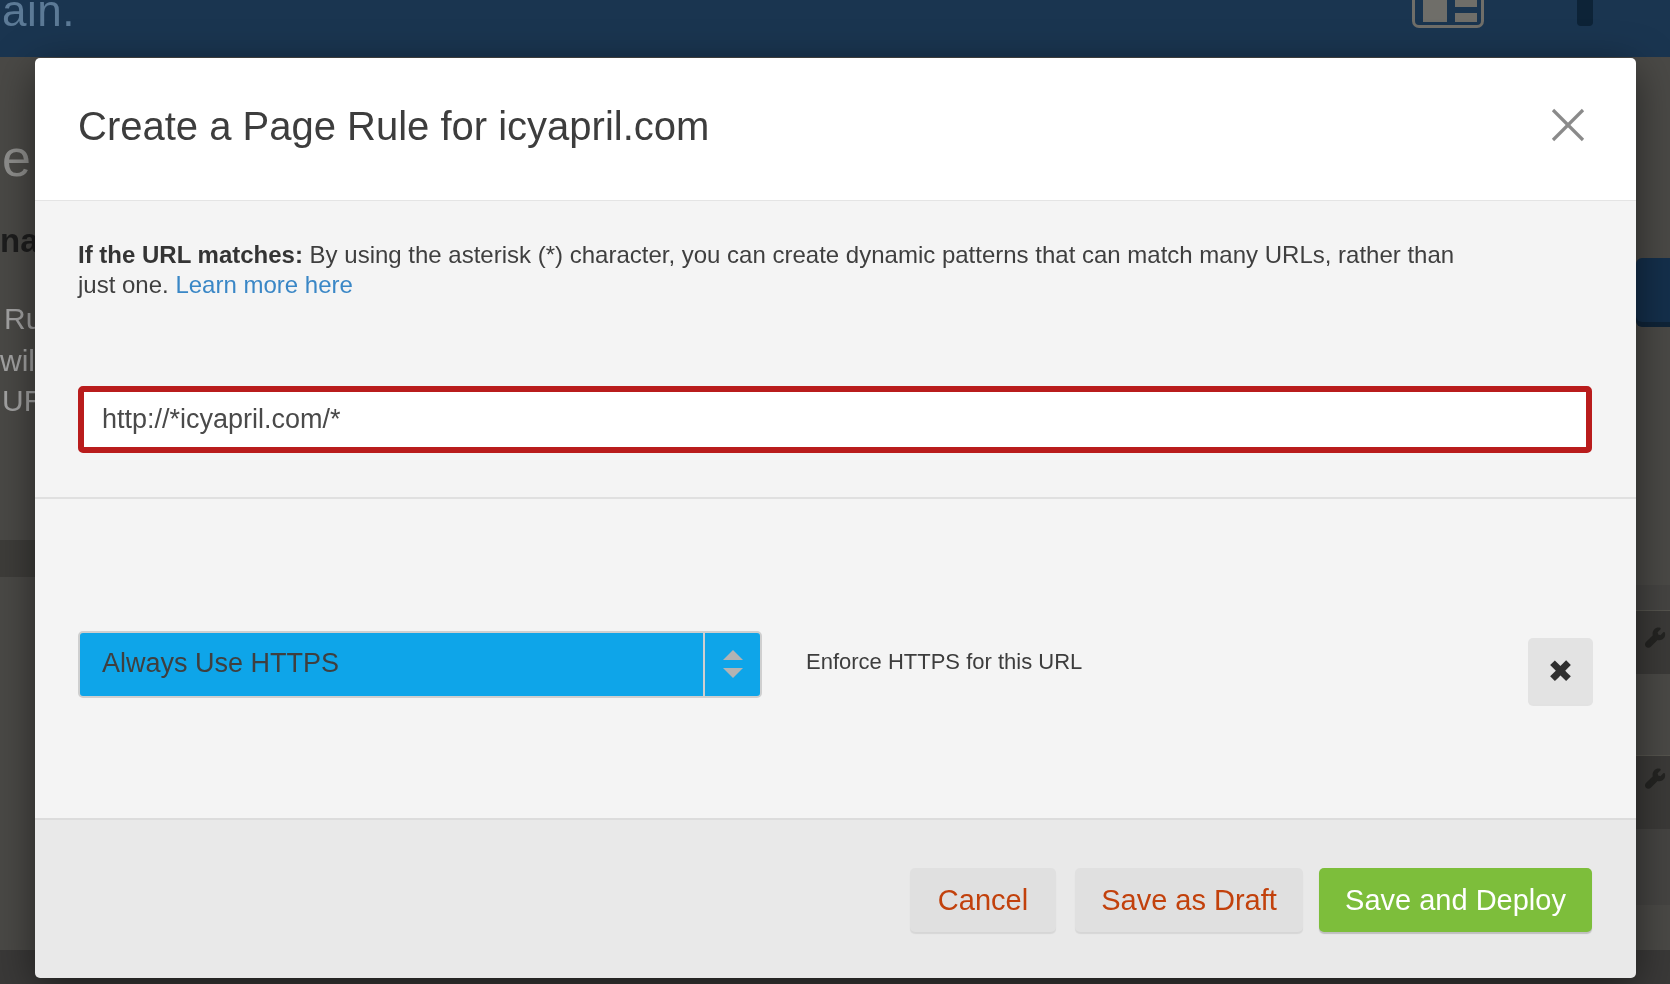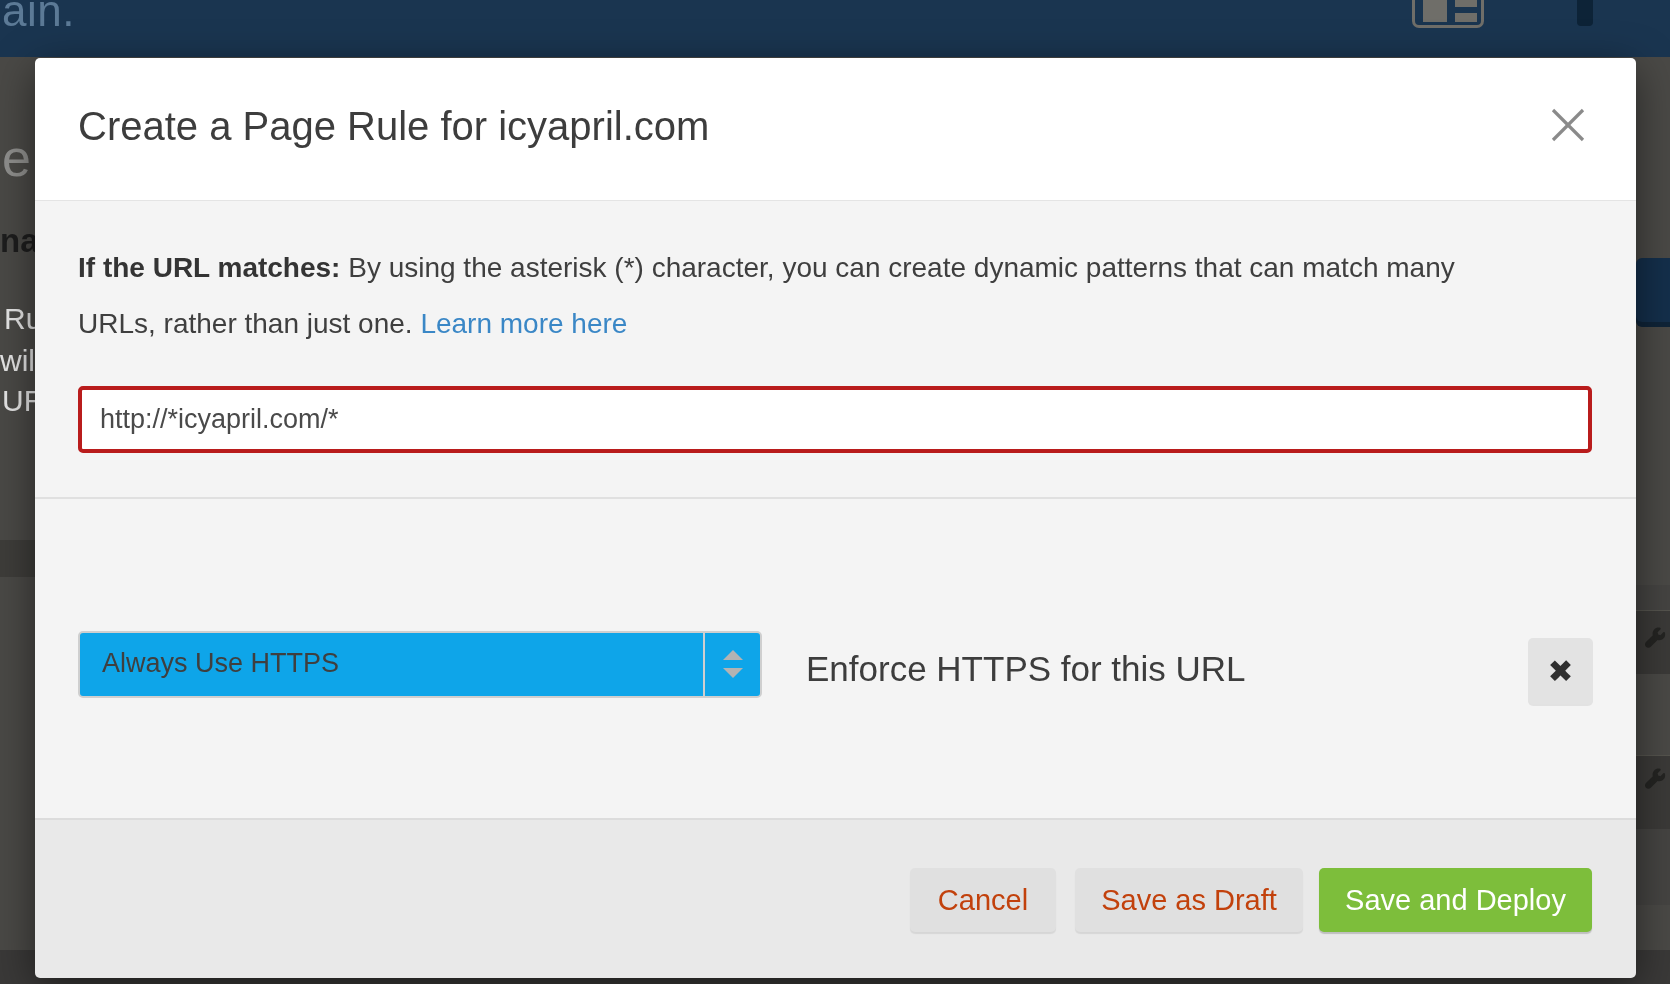--- a/index.html
+++ b/index.html
@@ -84,7 +84,7 @@
 
   .url-paragraph {
     position: absolute; left: 43px; top: 182px; width: 1420px;
-    font-size: 28px; line-height: 56px; color: #3f3f3f;
+    font-size: 24px; line-height: 30px; color: #3f3f3f;
   }
   .url-paragraph b { color: #343434; }
   .learn-link { color: #3a87c6; text-decoration: none; cursor: pointer; }

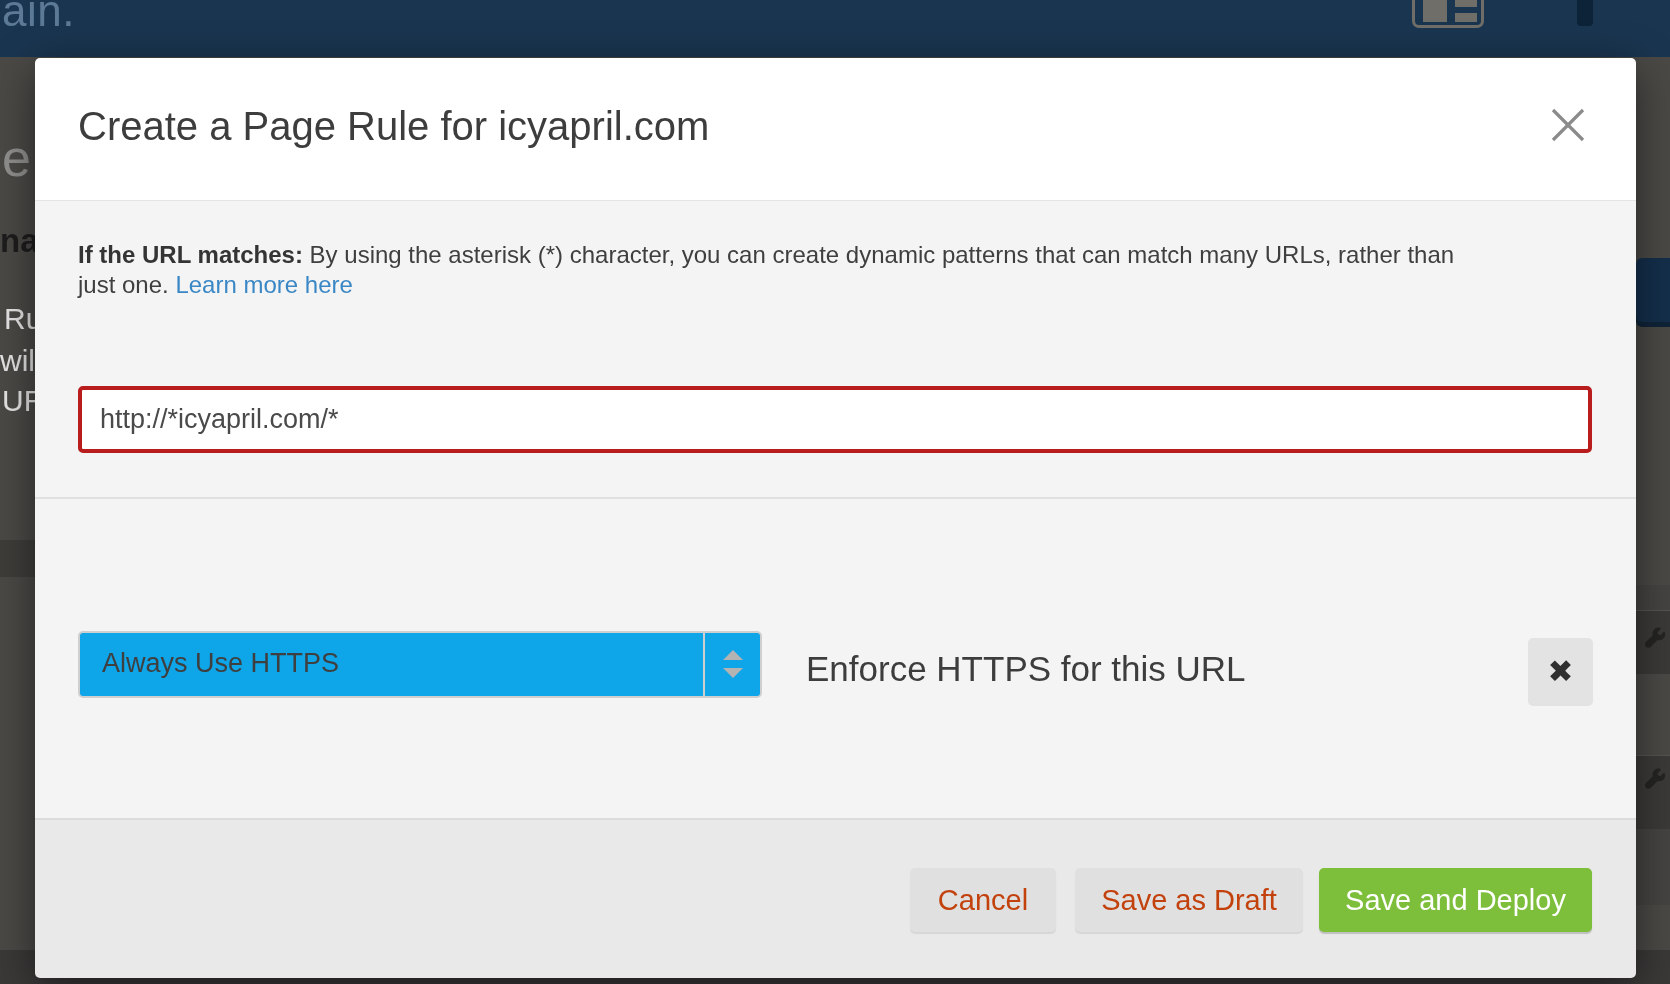--- a/index.html
+++ b/index.html
@@ -38,7 +38,7 @@
   }
 
   
-  .bg-frag { position: absolute; color: #e5e5e5; white-space: nowrap; }
+  .bg-frag { position: absolute; color: #a3a3a3; white-space: nowrap; }
   .frag-e    { left: 2px;  top: 128px; font-size: 52px; color: #8f8f8d; }
   .frag-nav  { left: 0;    top: 222px; font-size: 33px; font-weight: bold; color: #1d1d1d; }
   .frag-ru   { left: 4px;  top: 302px; font-size: 30px; }

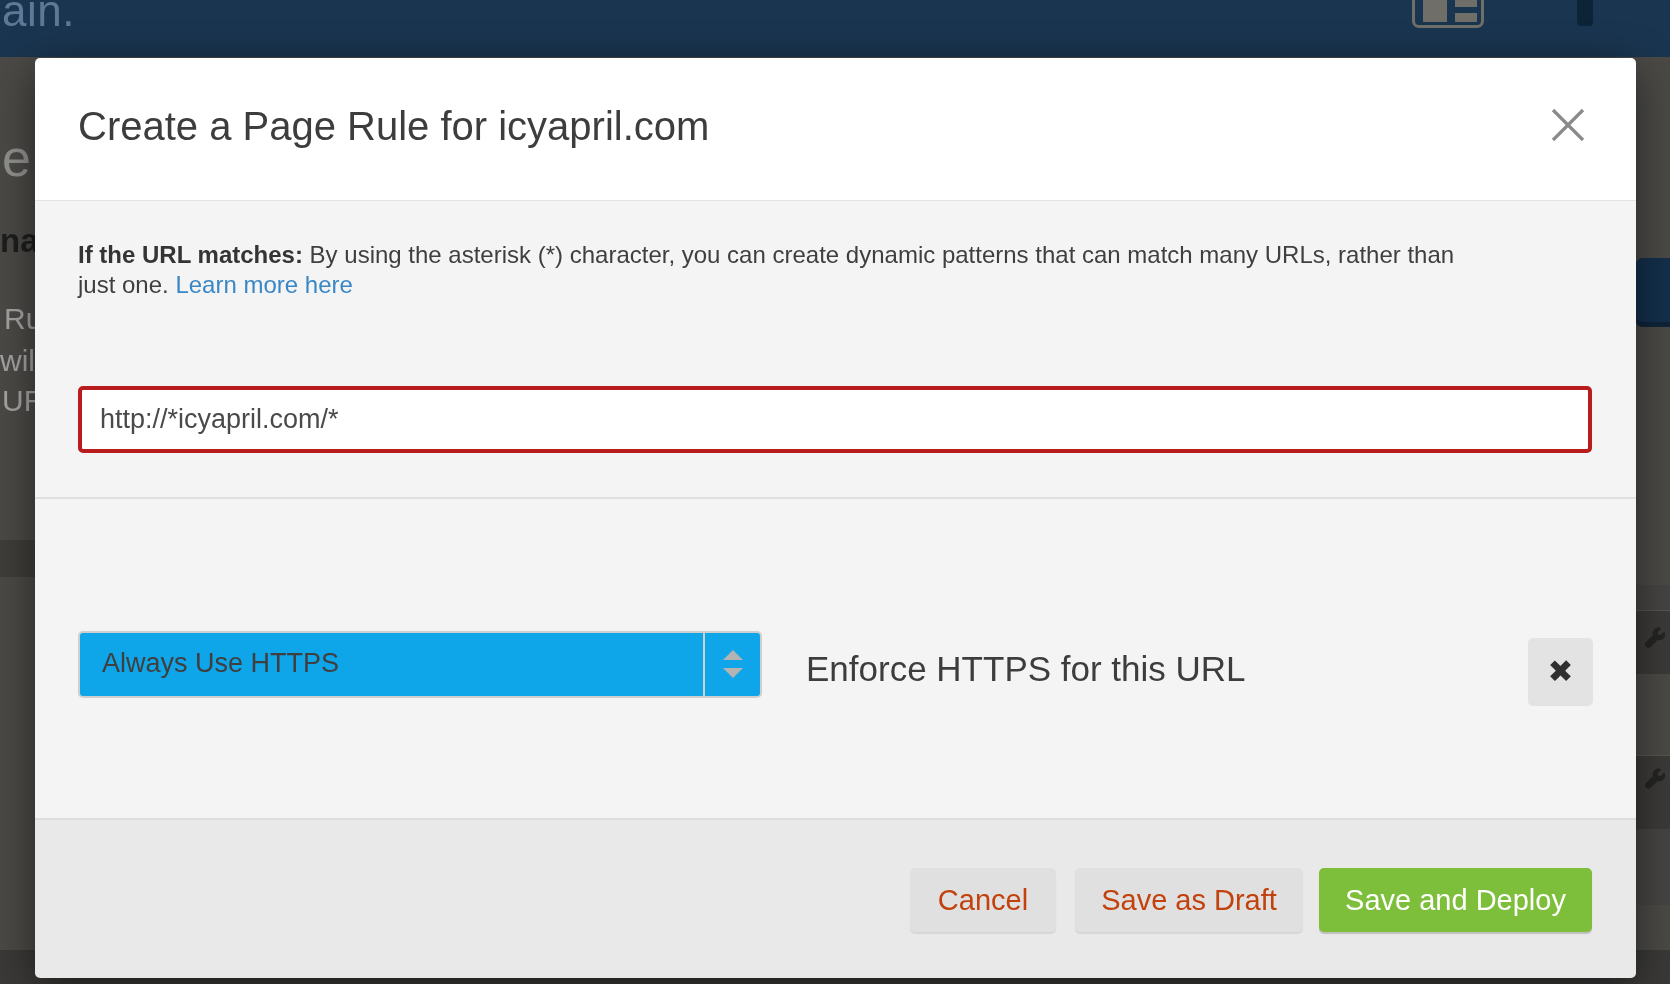--- a/index.html
+++ b/index.html
@@ -91,7 +91,7 @@
 
   .url-input {
     position: absolute; left: 43px; top: 328px; width: 1514px; height: 67px;
-    background: #ffffff; border: 4px solid #b91c1c; border-radius: 5px;
+    background: #ffffff; border: 6px solid #b91c1c; border-radius: 5px;
     font-family: "Liberation Sans", sans-serif;
     font-size: 27px; color: #4a4a4a; padding: 0 18px; outline: none;
   }

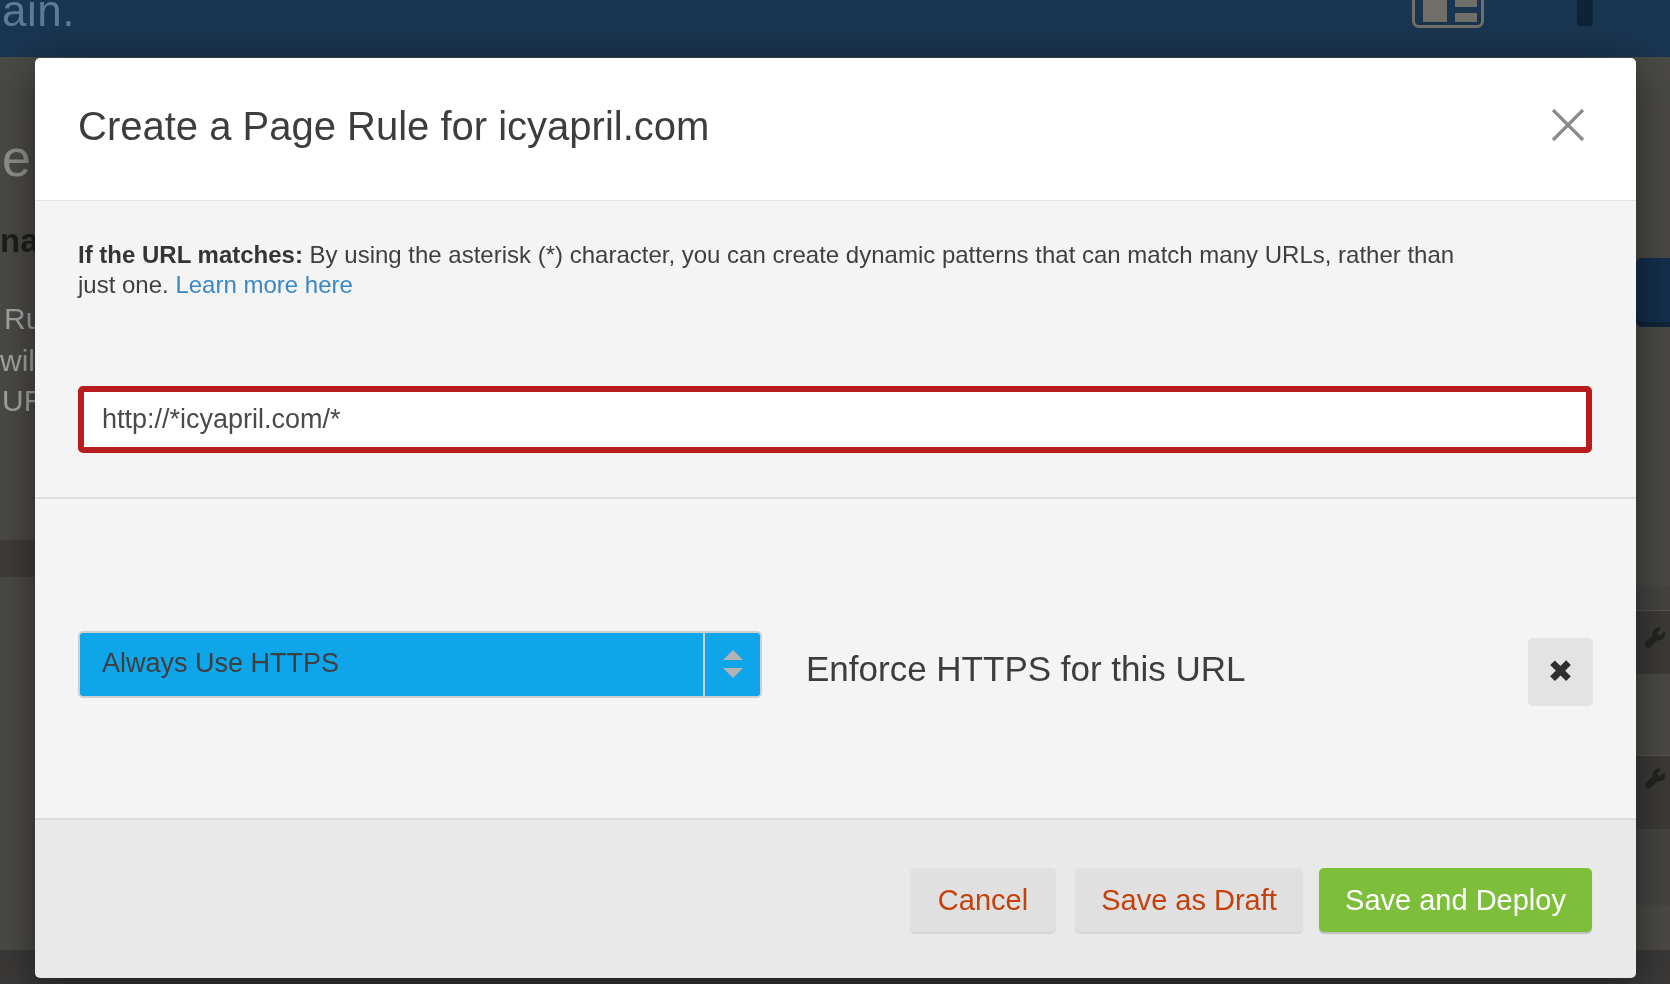--- a/index.html
+++ b/index.html
@@ -125,7 +125,7 @@
   .arrow-down { top: 35px; border-top: 10px solid #b3b3b3; }
 
   .setting-desc {
-    position: absolute; left: 771px; top: 591px; font-size: 35px; color: #3d3d3d;
+    position: absolute; left: 771px; top: 591px; font-size: 22px; color: #3d3d3d;
   }
 
   .setting-remove {

